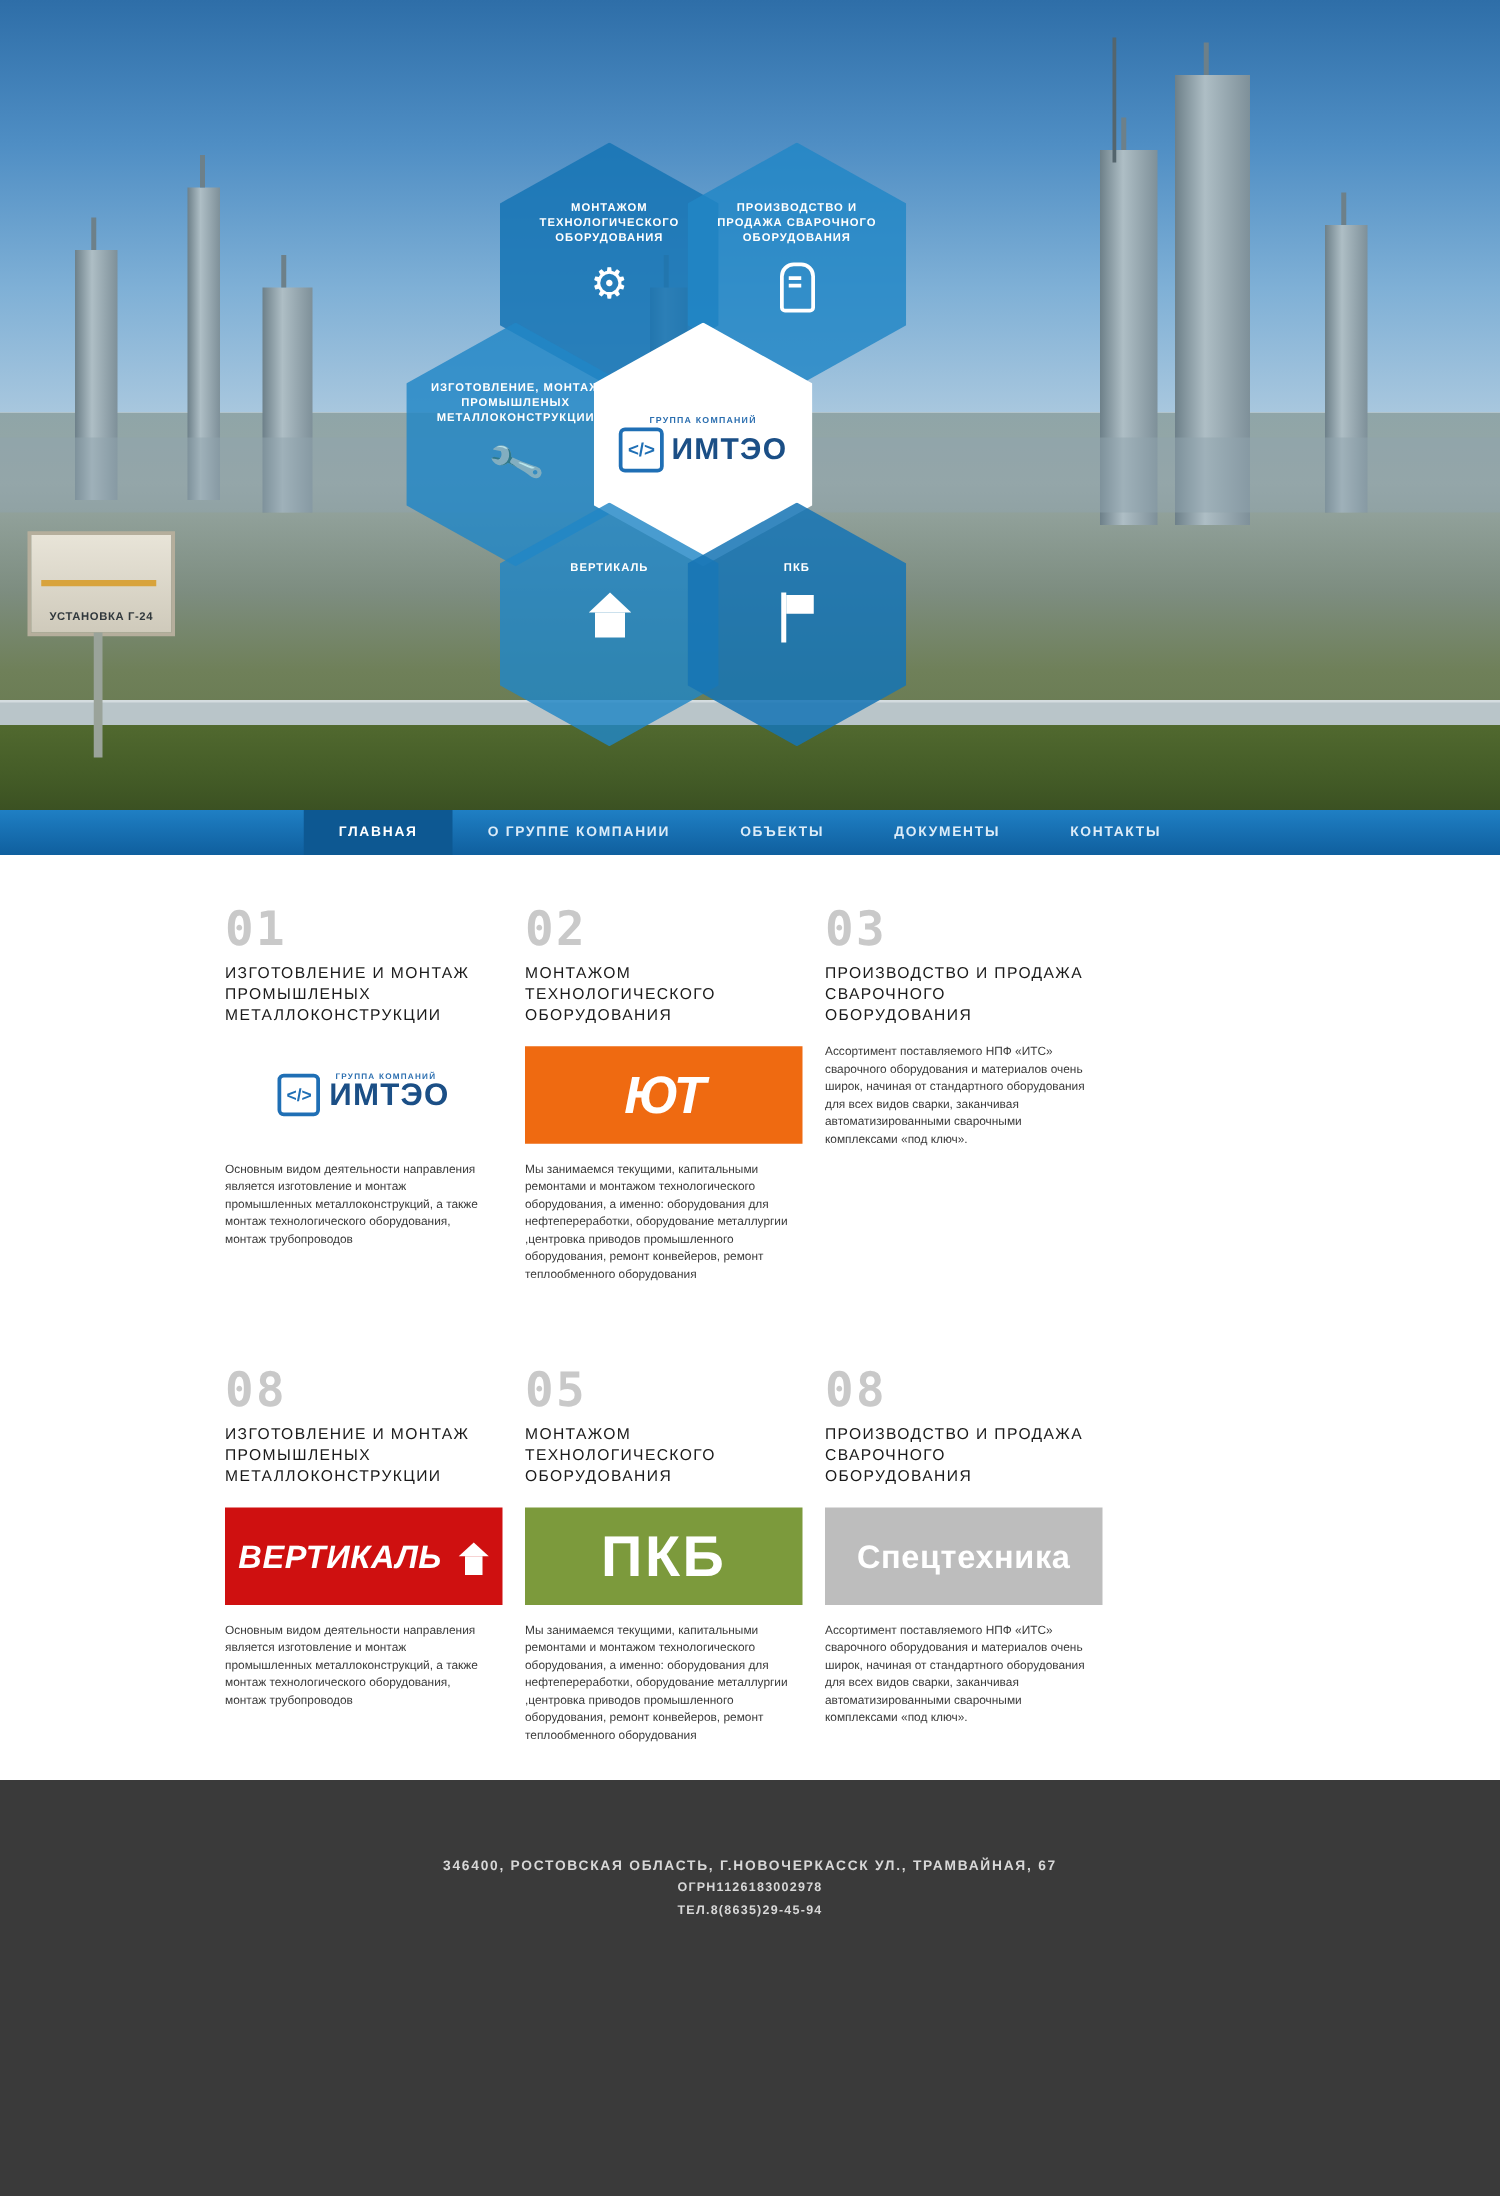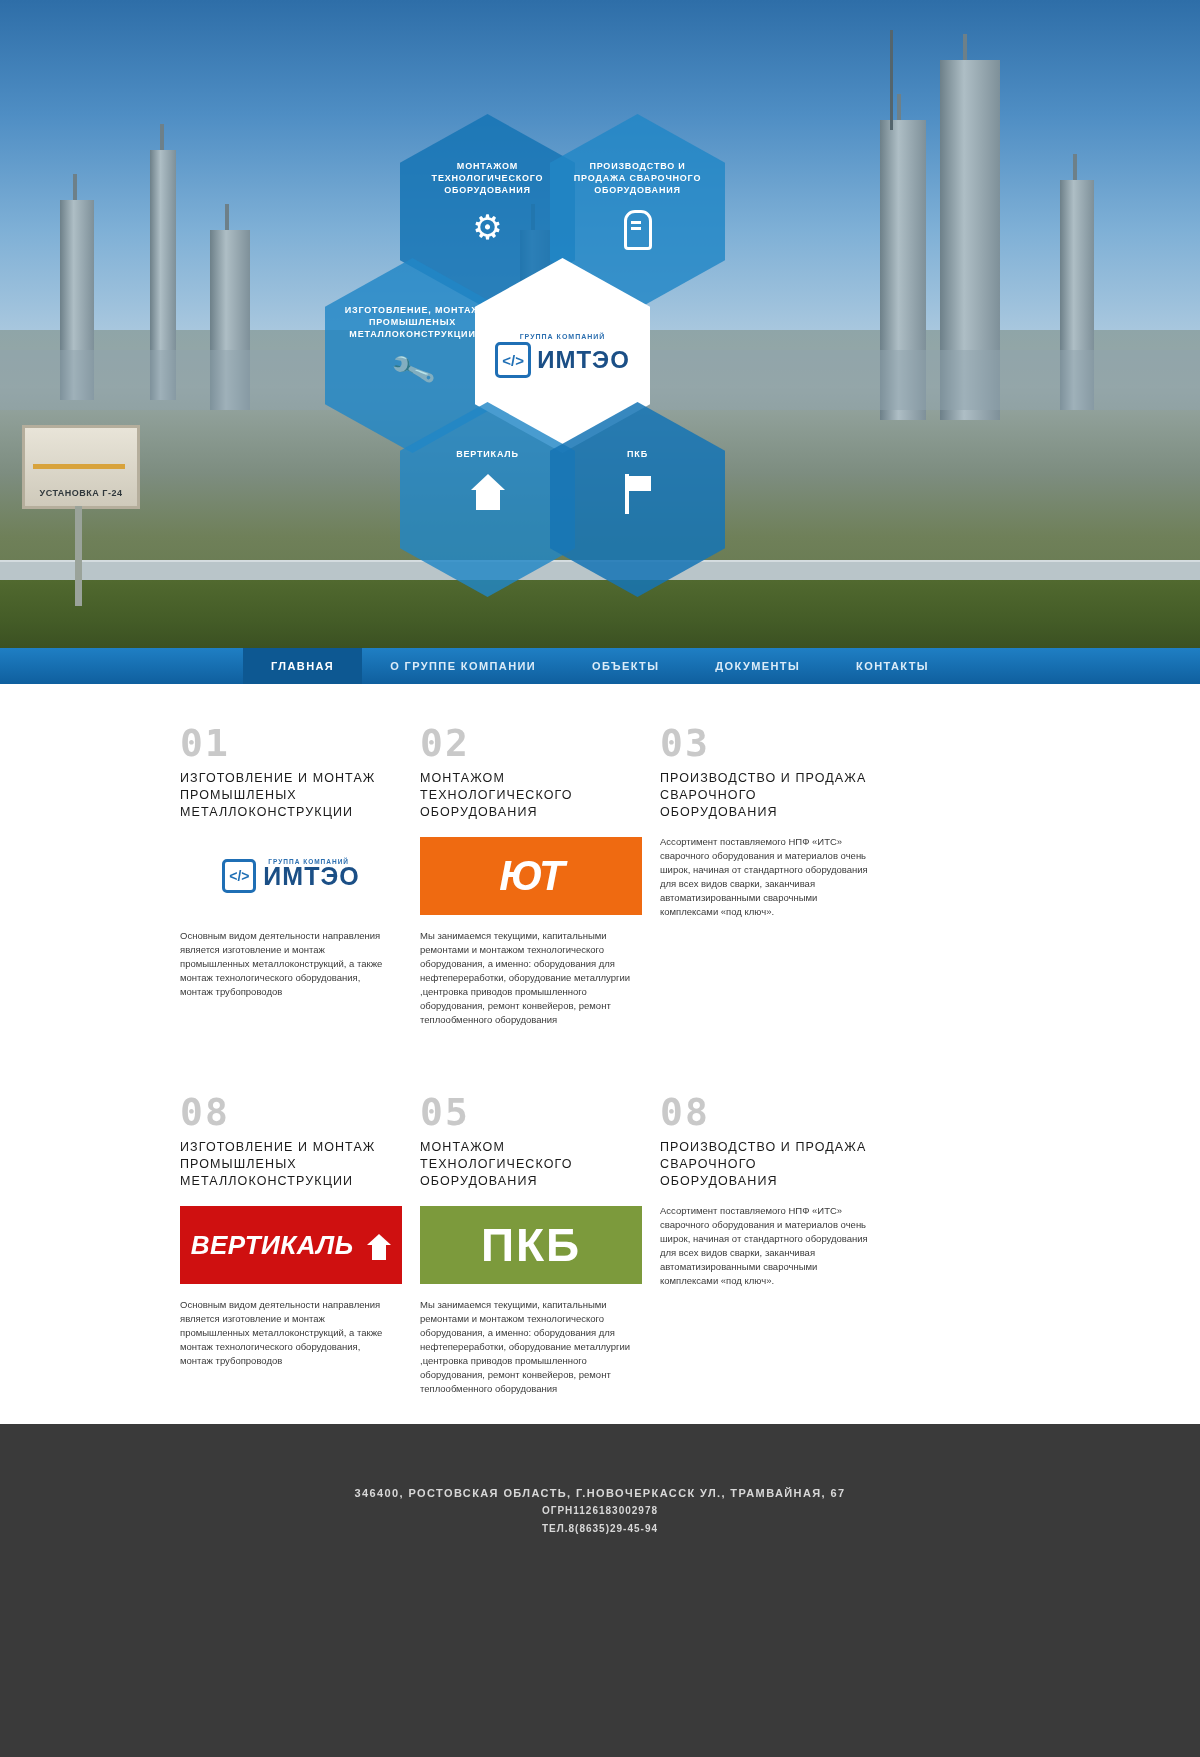--- a/index.html
+++ b/index.html
@@ -320,6 +320,9 @@
       <div class="cell r2">
         <div class="num">08</div>
         <div class="ctitle">ПРОИЗВОДСТВО И ПРОДАЖА СВАРОЧНОГО ОБОРУДОВАНИЯ</div>
+        <div class="brand spec">
+          <div class="spec-lg">Спецтехника</div>
+        </div>
         <div class="desc">Ассортимент поставляемого НПФ «ИТС» сварочного оборудования и материалов очень широк, начиная от стандартного оборудования для всех видов сварки, заканчивая автоматизированными сварочными комплексами «под ключ».</div>
       </div>
 

